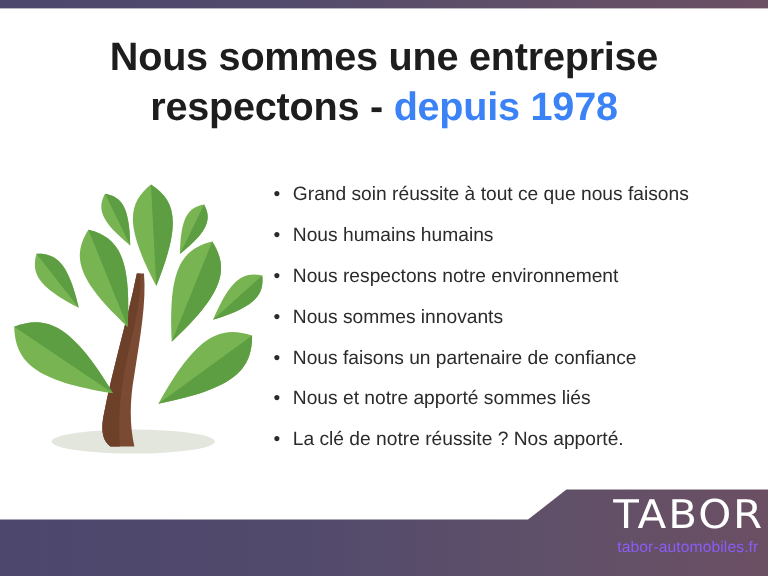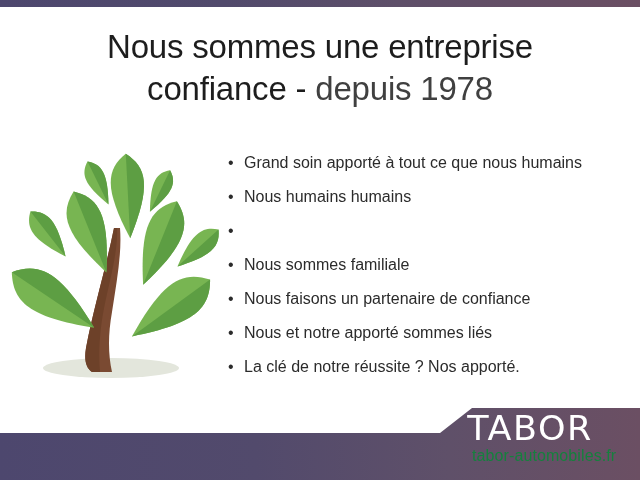--- a/index.html
+++ b/index.html
@@ -39,7 +39,7 @@
     text-align: center;
     color: #1d1d1d;
     font-size: 33px;
-    font-weight: normal;
+    font-weight: bold;
     line-height: 42px;
     letter-spacing: -0.2px;
   }

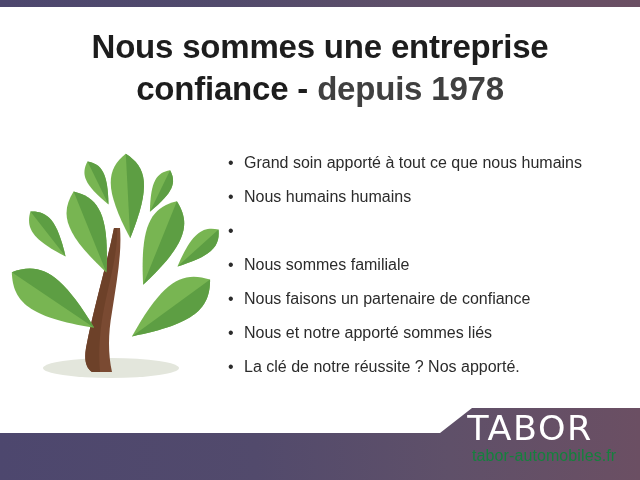--- a/index.html
+++ b/index.html
@@ -139,7 +139,7 @@
   <div class="heading">
     <span class="line">Nous sommes une entreprise</span>
     <span class="line">
-      <span class="dash">confiance -</span>
+      <span class="dash">respectons -</span>
       <span class="accent">depuis 1978</span>
     </span>
   </div>

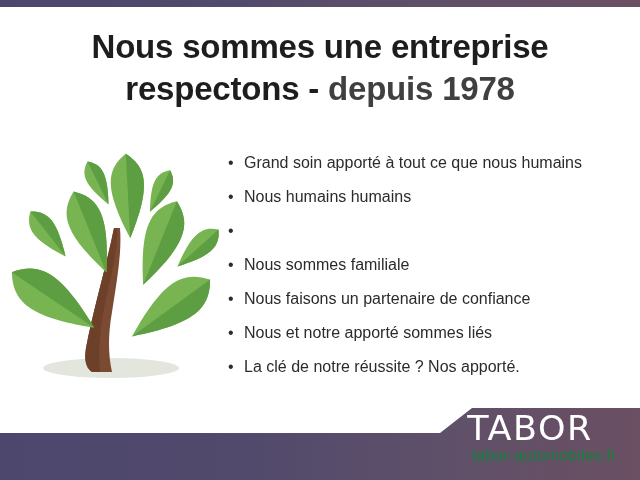--- a/index.html
+++ b/index.html
@@ -48,7 +48,7 @@
     white-space: nowrap;
   }
   .heading .accent {
-    color: #404040;
+    color: #3b82f6;
   }
   .heading .dash {
     color: #1d1d1d;

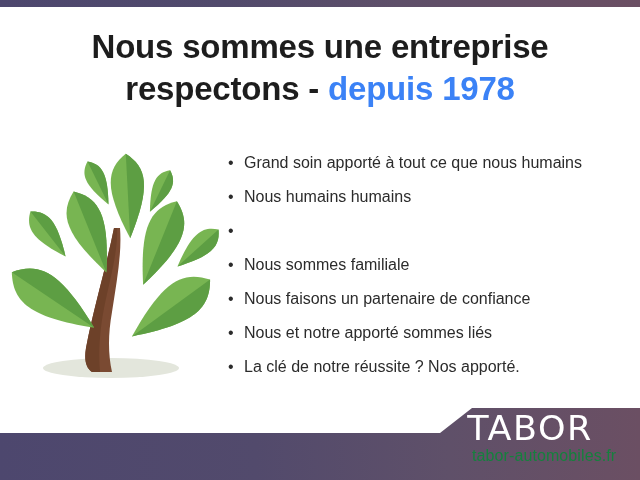--- a/index.html
+++ b/index.html
@@ -201,7 +201,7 @@
   <div class="bullets">
     <div class="bullet-row">
       <span class="bullet-dot">•</span>
-      <span class="bullet-text">Grand soin apporté à tout ce que nous humains</span>
+      <span class="bullet-text">Grand soin réussite à tout ce que nous faisons</span>
     </div>
     <div class="bullet-row">
       <span class="bullet-dot">•</span>

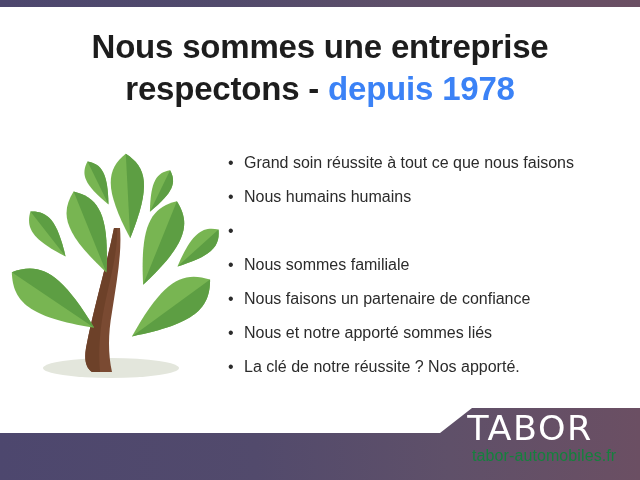--- a/index.html
+++ b/index.html
@@ -209,6 +209,7 @@
     </div>
     <div class="bullet-row">
       <span class="bullet-dot">•</span>
+      <span class="bullet-text">Nous respectons notre environnement</span>
     </div>
     <div class="bullet-row">
       <span class="bullet-dot">•</span>

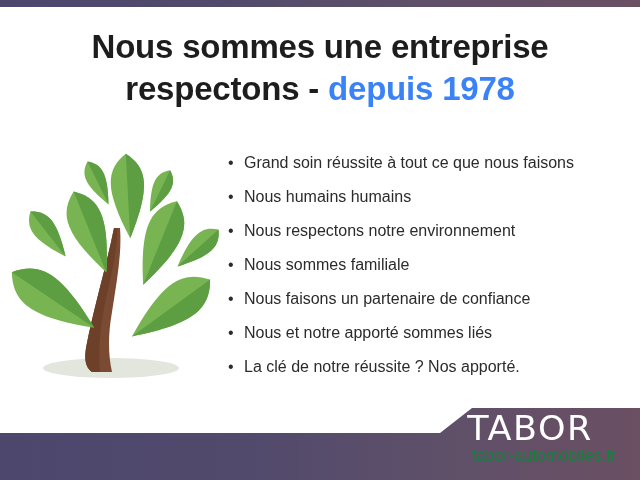--- a/index.html
+++ b/index.html
@@ -213,7 +213,7 @@
     </div>
     <div class="bullet-row">
       <span class="bullet-dot">•</span>
-      <span class="bullet-text">Nous sommes familiale</span>
+      <span class="bullet-text">Nous sommes innovants</span>
     </div>
     <div class="bullet-row">
       <span class="bullet-dot">•</span>

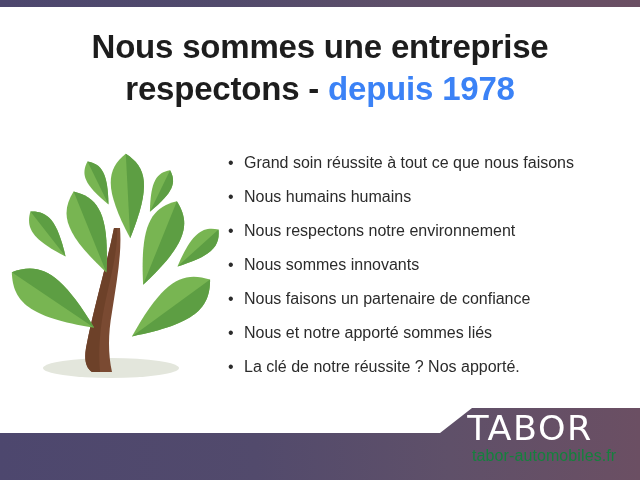--- a/index.html
+++ b/index.html
@@ -109,7 +109,7 @@
     left: 472px;
     top: 412px;
     width: 160px;
-    text-align: left;
+    text-align: right;
   }
   .logo-word {
     color: #ffffff;

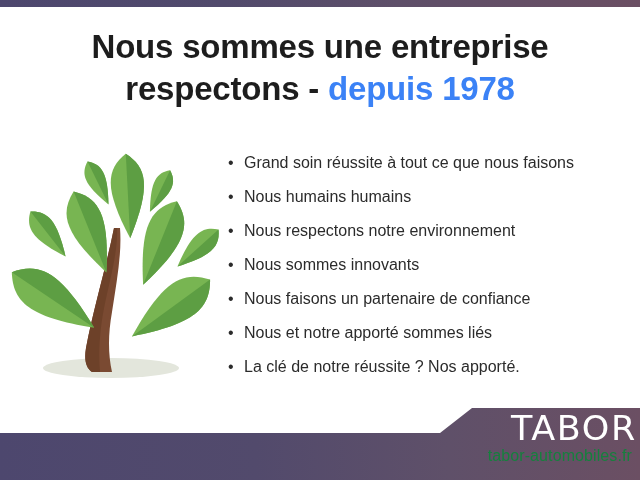--- a/index.html
+++ b/index.html
@@ -122,8 +122,8 @@
     transform-origin: center;
   }
   .logo-tag {
-    color: #15803d;
-    font-size: 16px;
+    color: #8b5cf6;
+    font-size: 13px;
     line-height: 16px;
     margin-top: 2px;
     letter-spacing: 0.1px;

